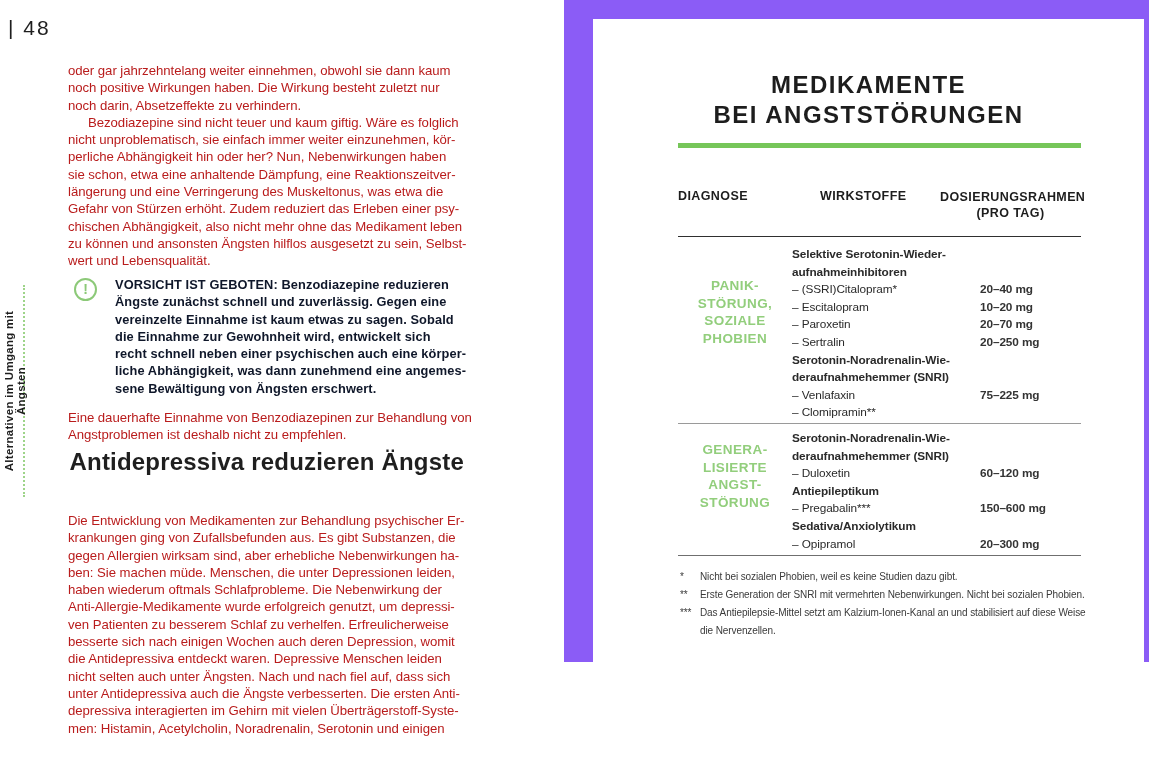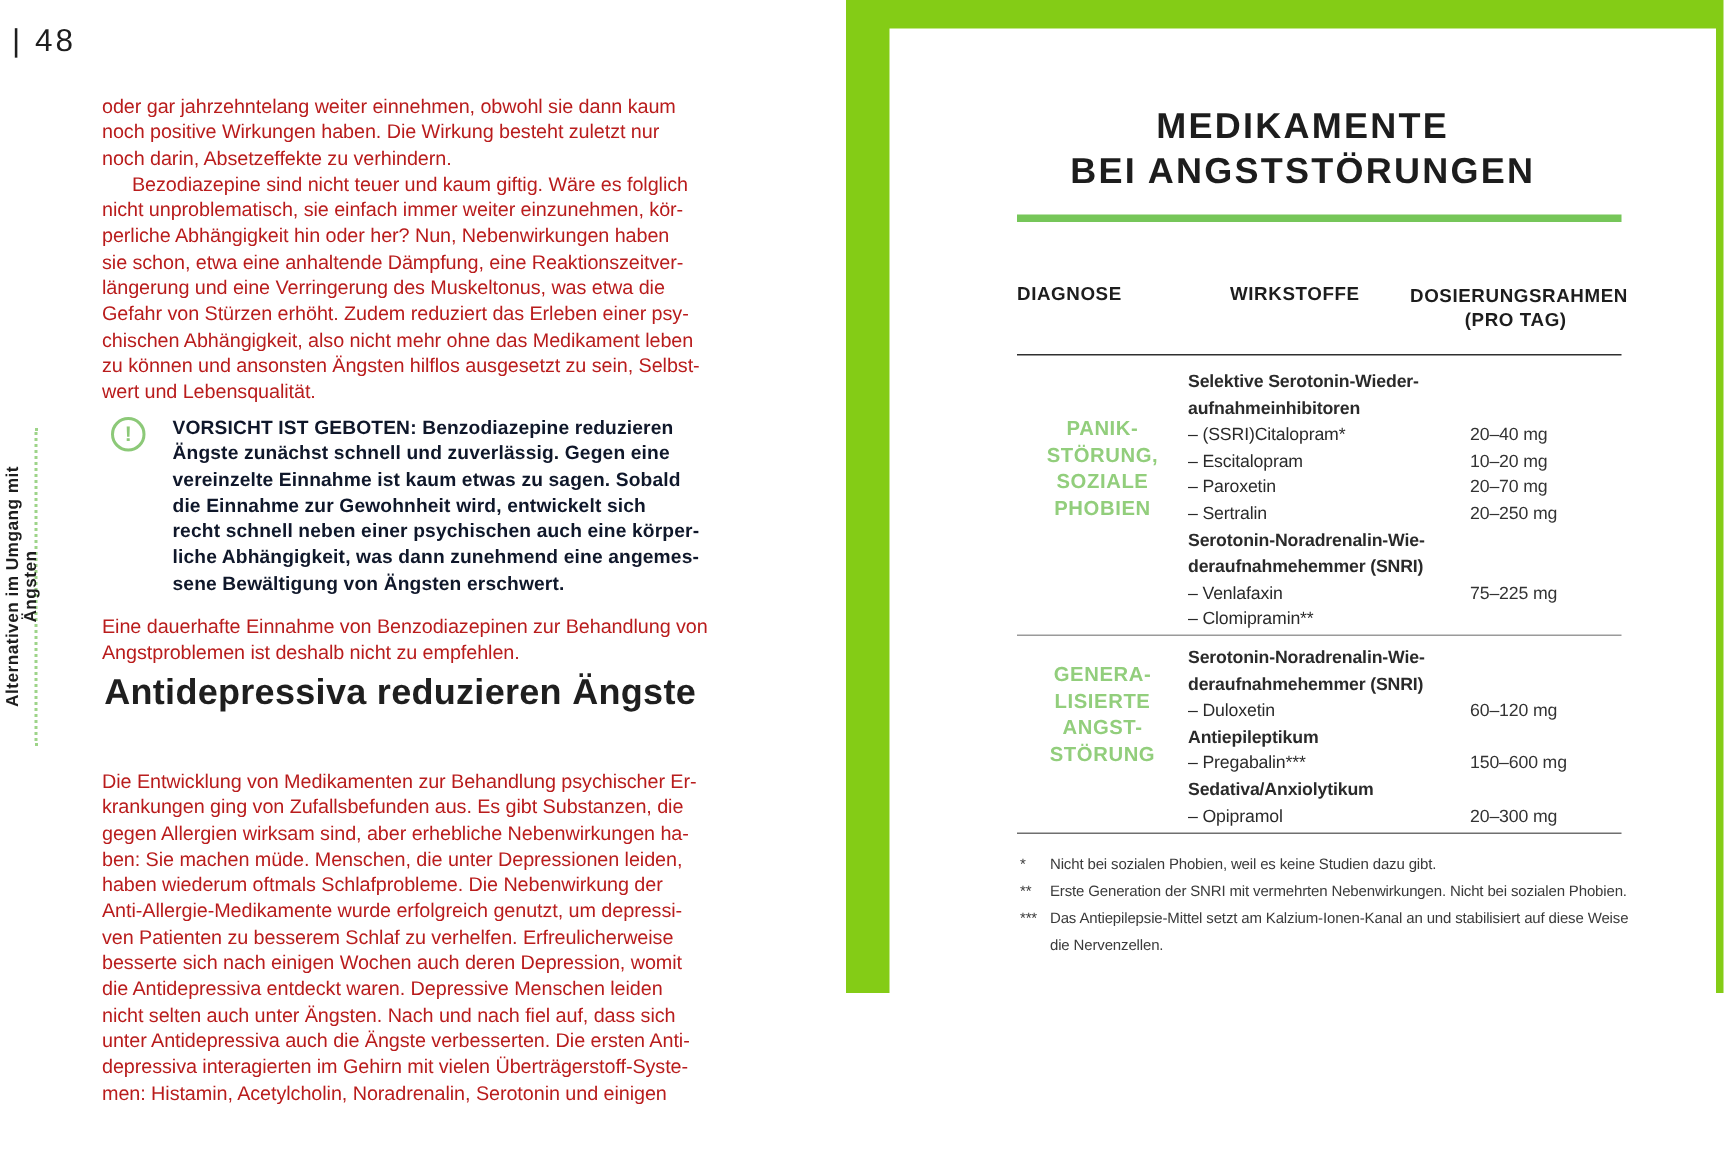--- a/index.html
+++ b/index.html
@@ -53,7 +53,7 @@
   #para-4-wrap { top:512px; }
 
   
-  #right-page { position:absolute; left:564px; top:0; width:585px; height:662px; background:#84cc16; }
+  #right-page { position:absolute; left:564px; top:0; width:585px; height:662px; background:#8b5cf6; }
   #card { position:absolute; left:29px; top:19px; width:551px; height:745px; background:#ffffff; }
 
   #med-title {

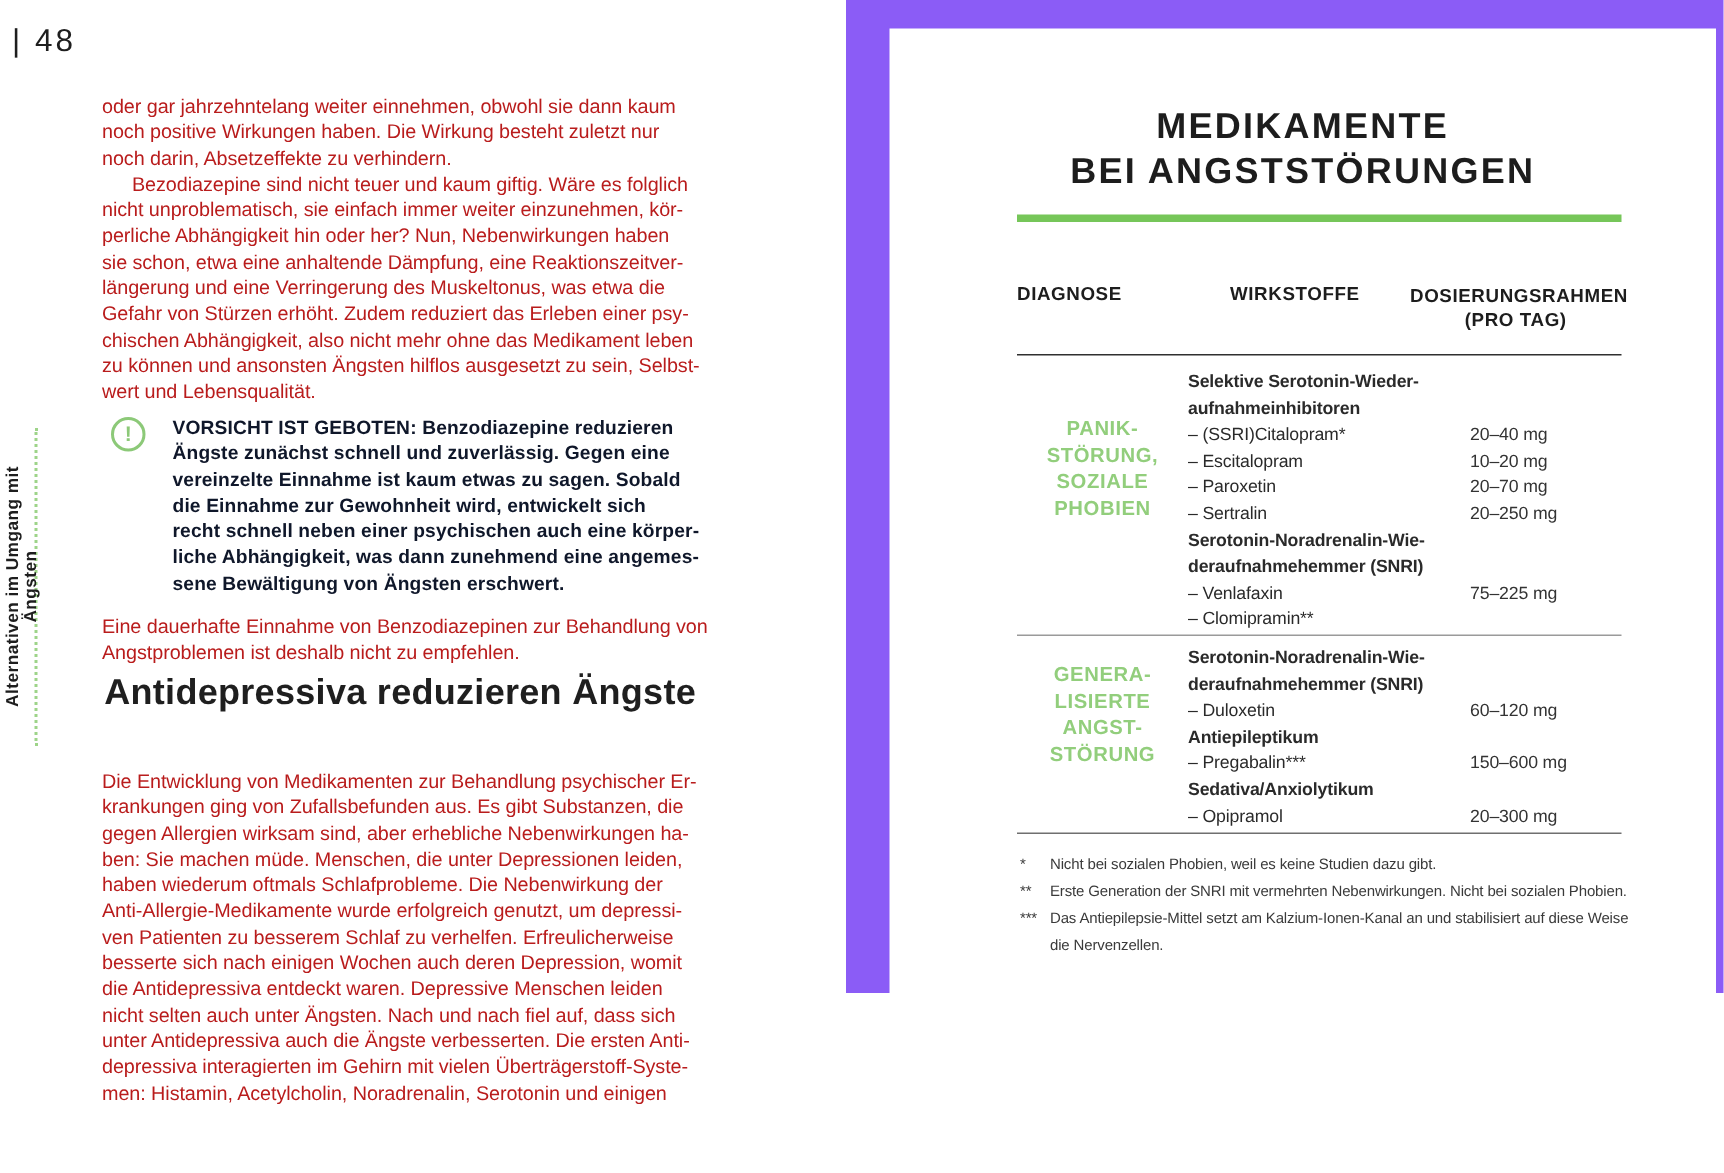--- a/index.html
+++ b/index.html
@@ -84,7 +84,7 @@
   .class-row { font-weight:700; }
   .trow { display:flex; }
   .nm { width:188px; }
-  .ds { width:101px; color:#333333; }
+  .ds { width:101px; color:#333333;font-weight:bold; }
 
   #sep-1 { position:absolute; top:404px; left:85px; width:403px; height:0; border-top:1px solid #9a9a9a; }
   #bottom-rule { position:absolute; top:536px; left:85px; width:403px; height:0; border-top:1px solid #6f6f6f; }

